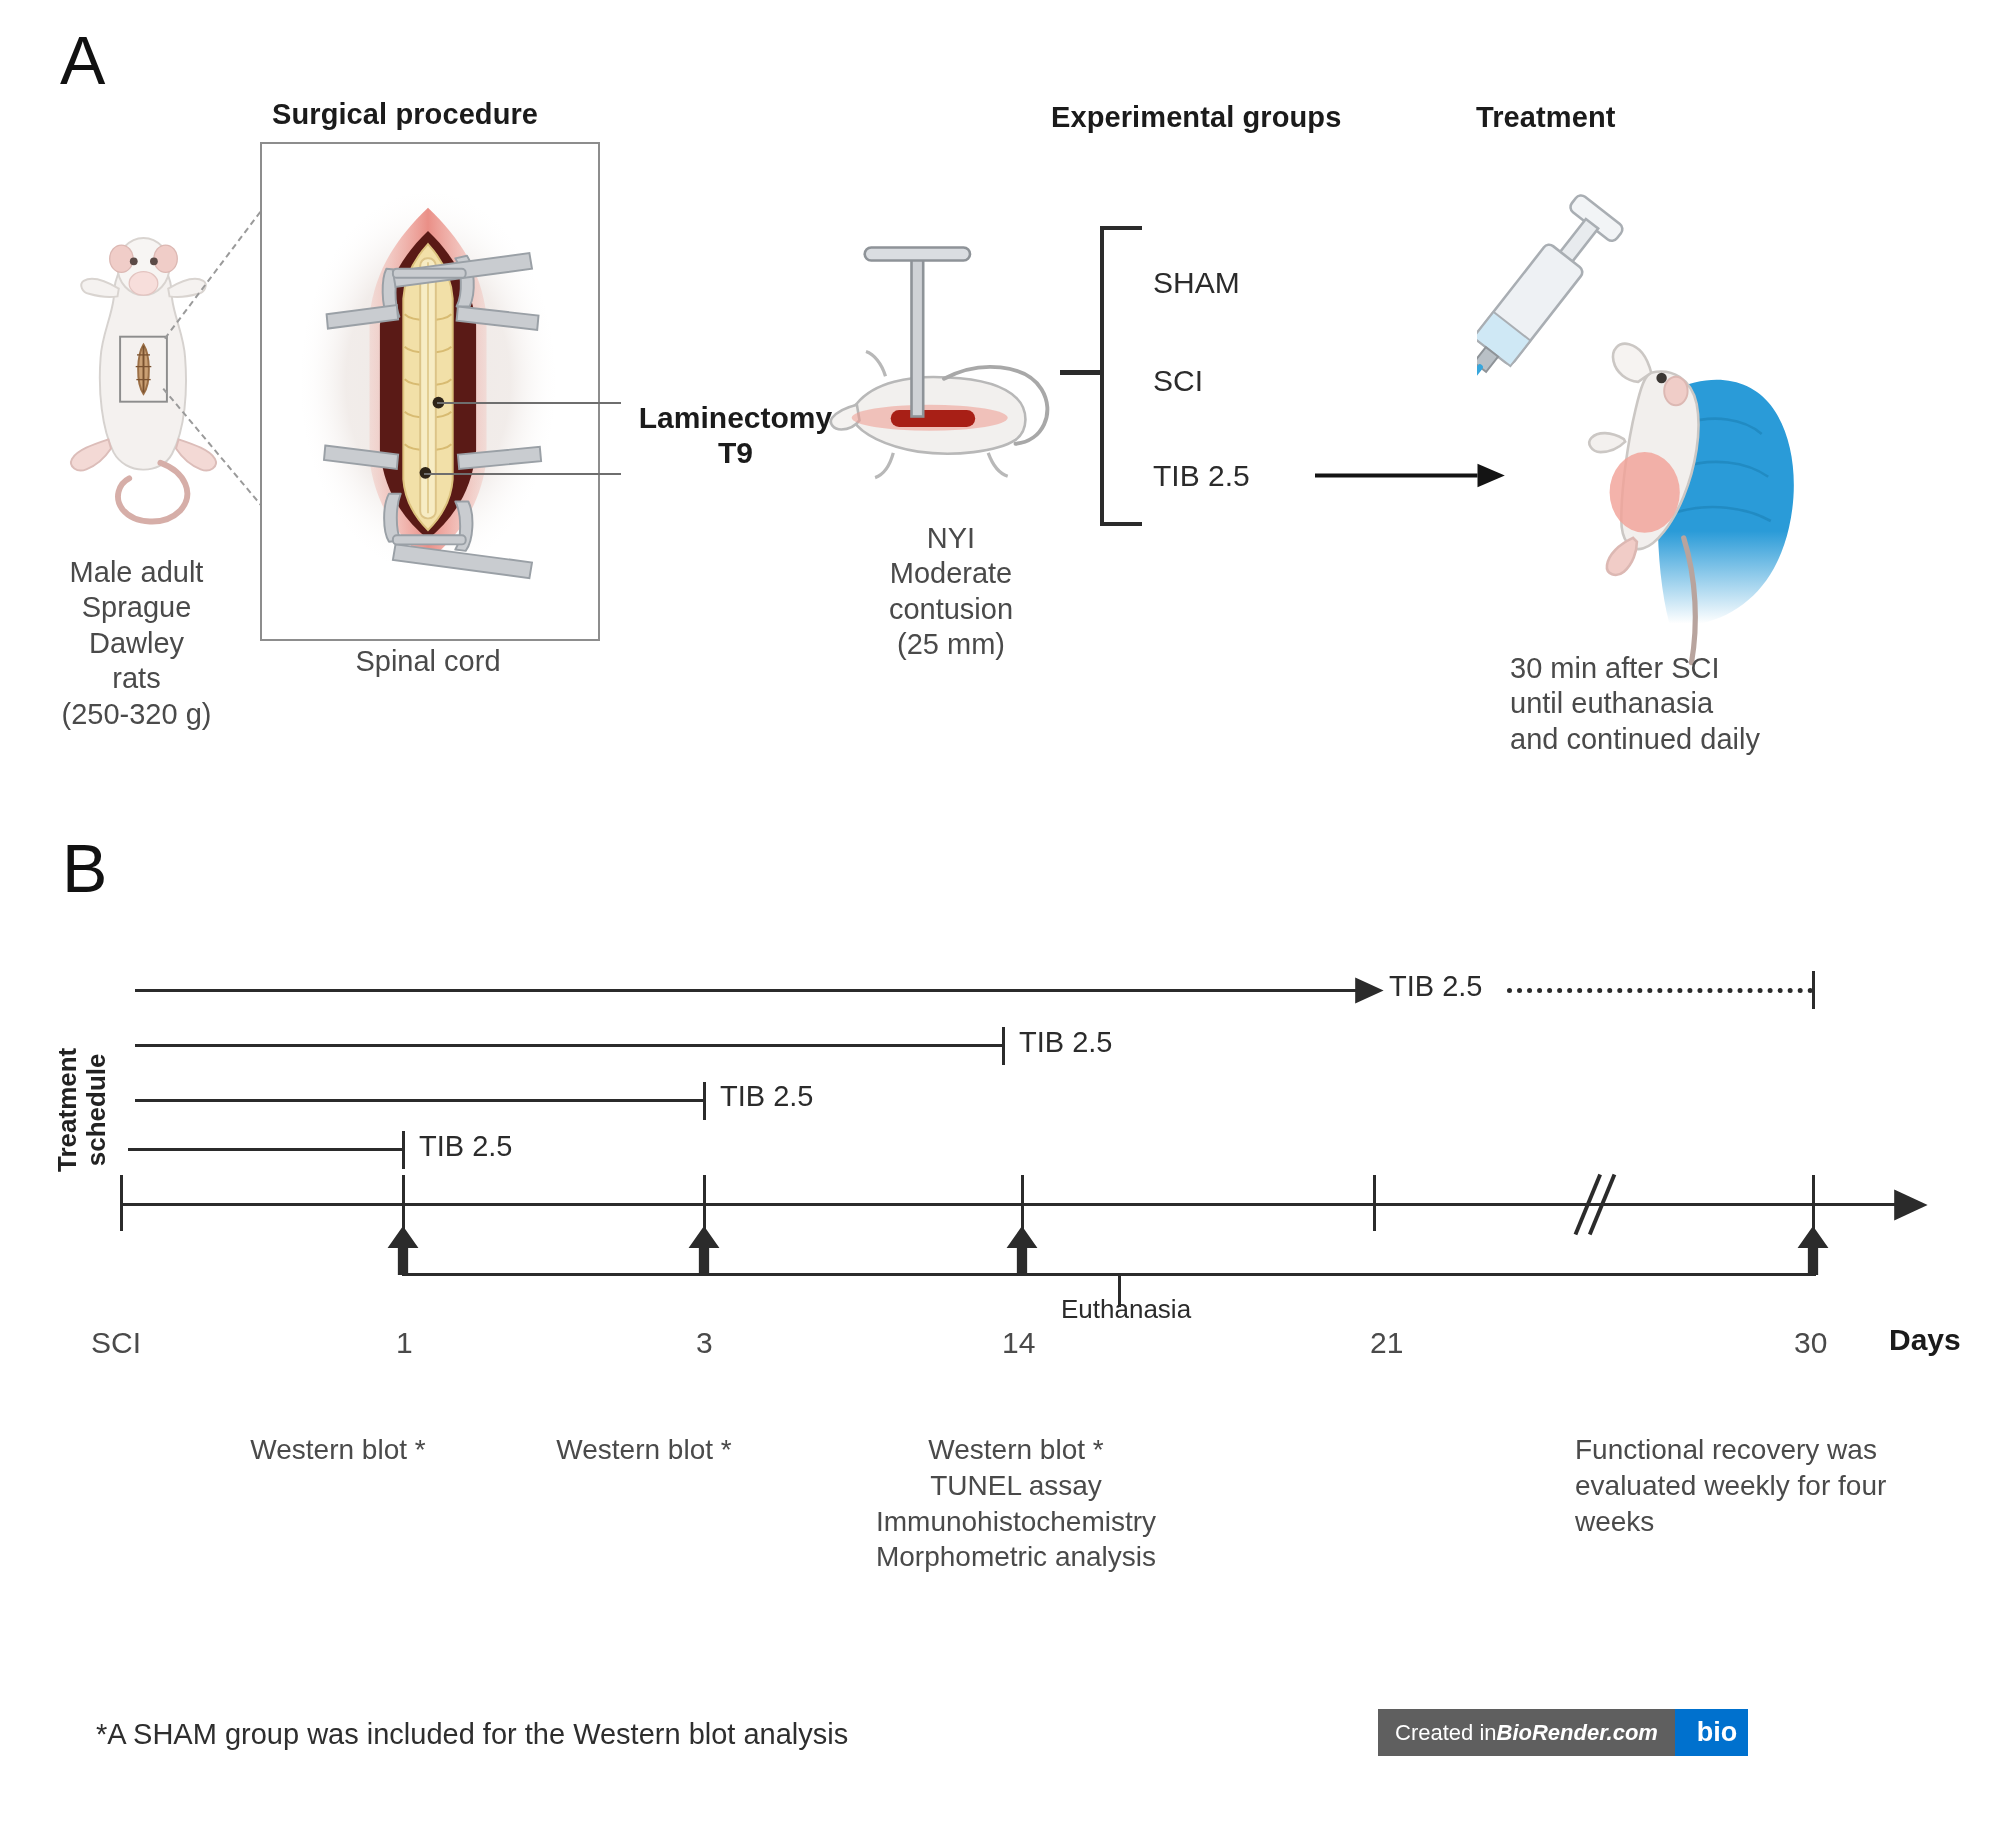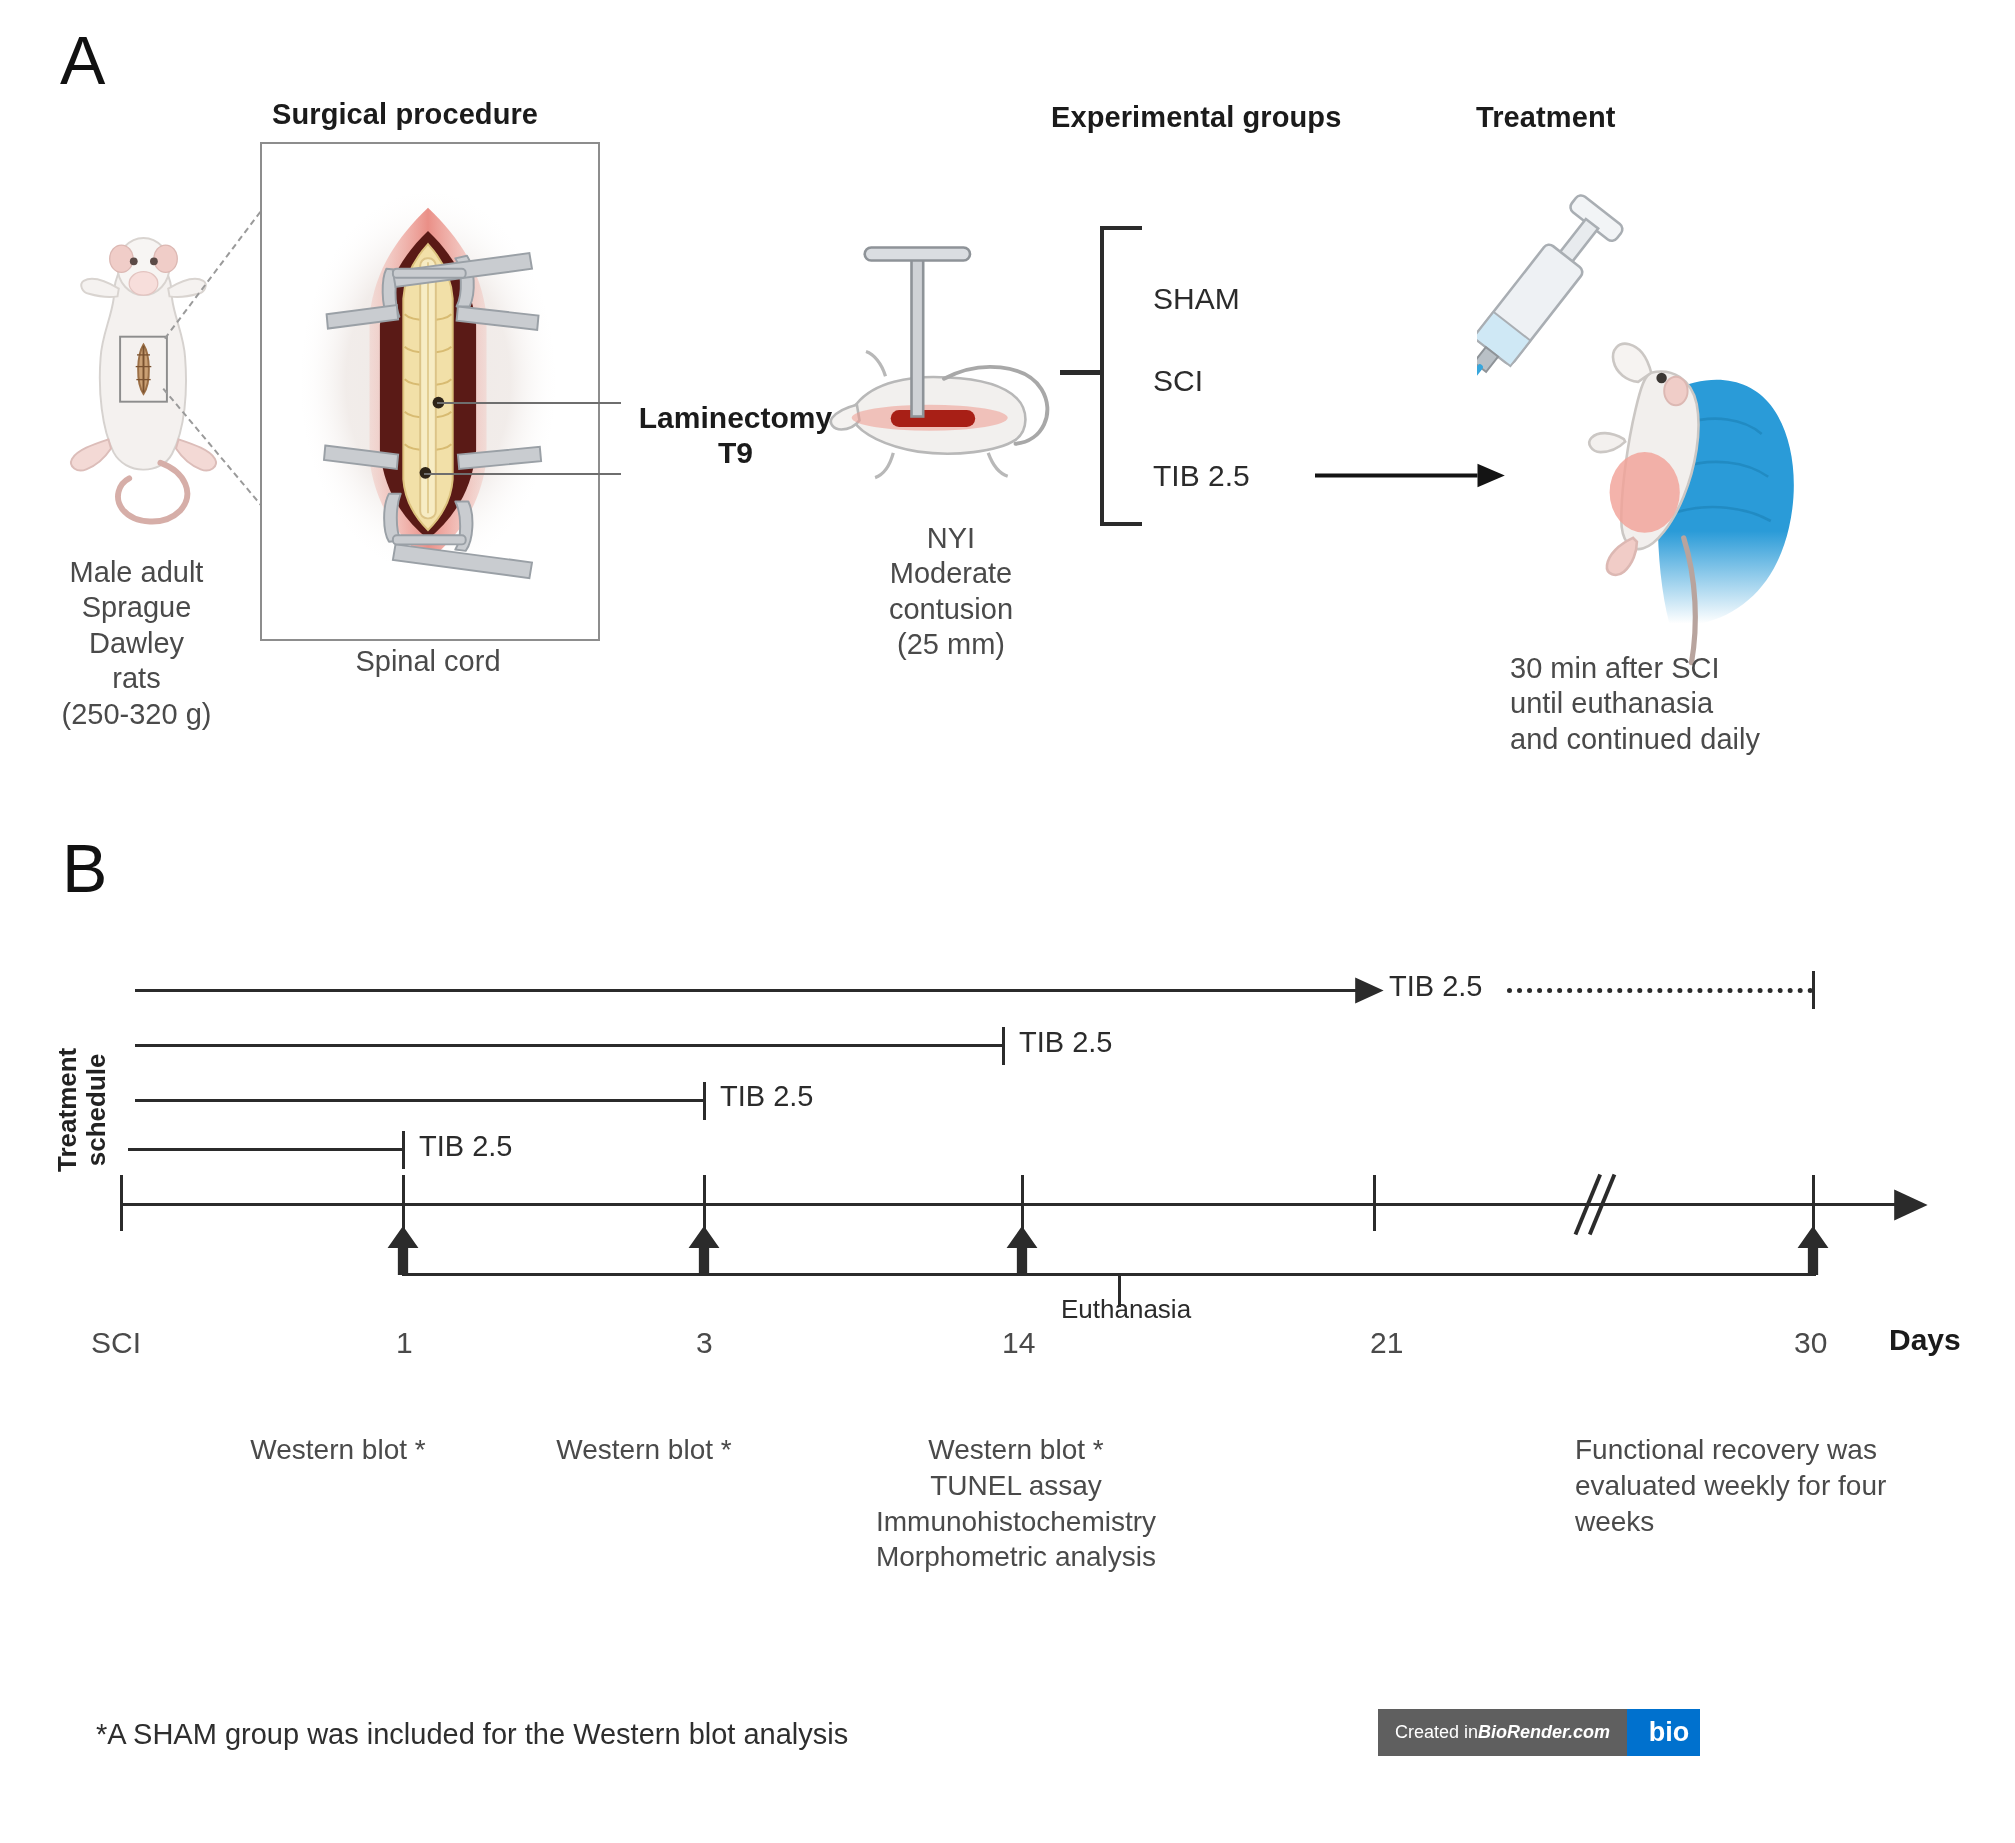--- a/index.html
+++ b/index.html
@@ -341,7 +341,7 @@
 <div class="bracket" style="left:1100px; top:226px; width:38px; height:292px;"></div>
 <div class="bracket-stem" style="left:1060px; top:370px; width:40px;"></div>
 
-<div class="group-label" style="left:1153px; top:282px;">SHAM</div>
+<div class="group-label" style="left:1153px; top:266px;">SHAM</div>
 <div class="group-label" style="left:1153px; top:364px;">SCI</div>
 <div class="group-label" style="left:1153px; top:459px;">TIB 2.5</div>
 

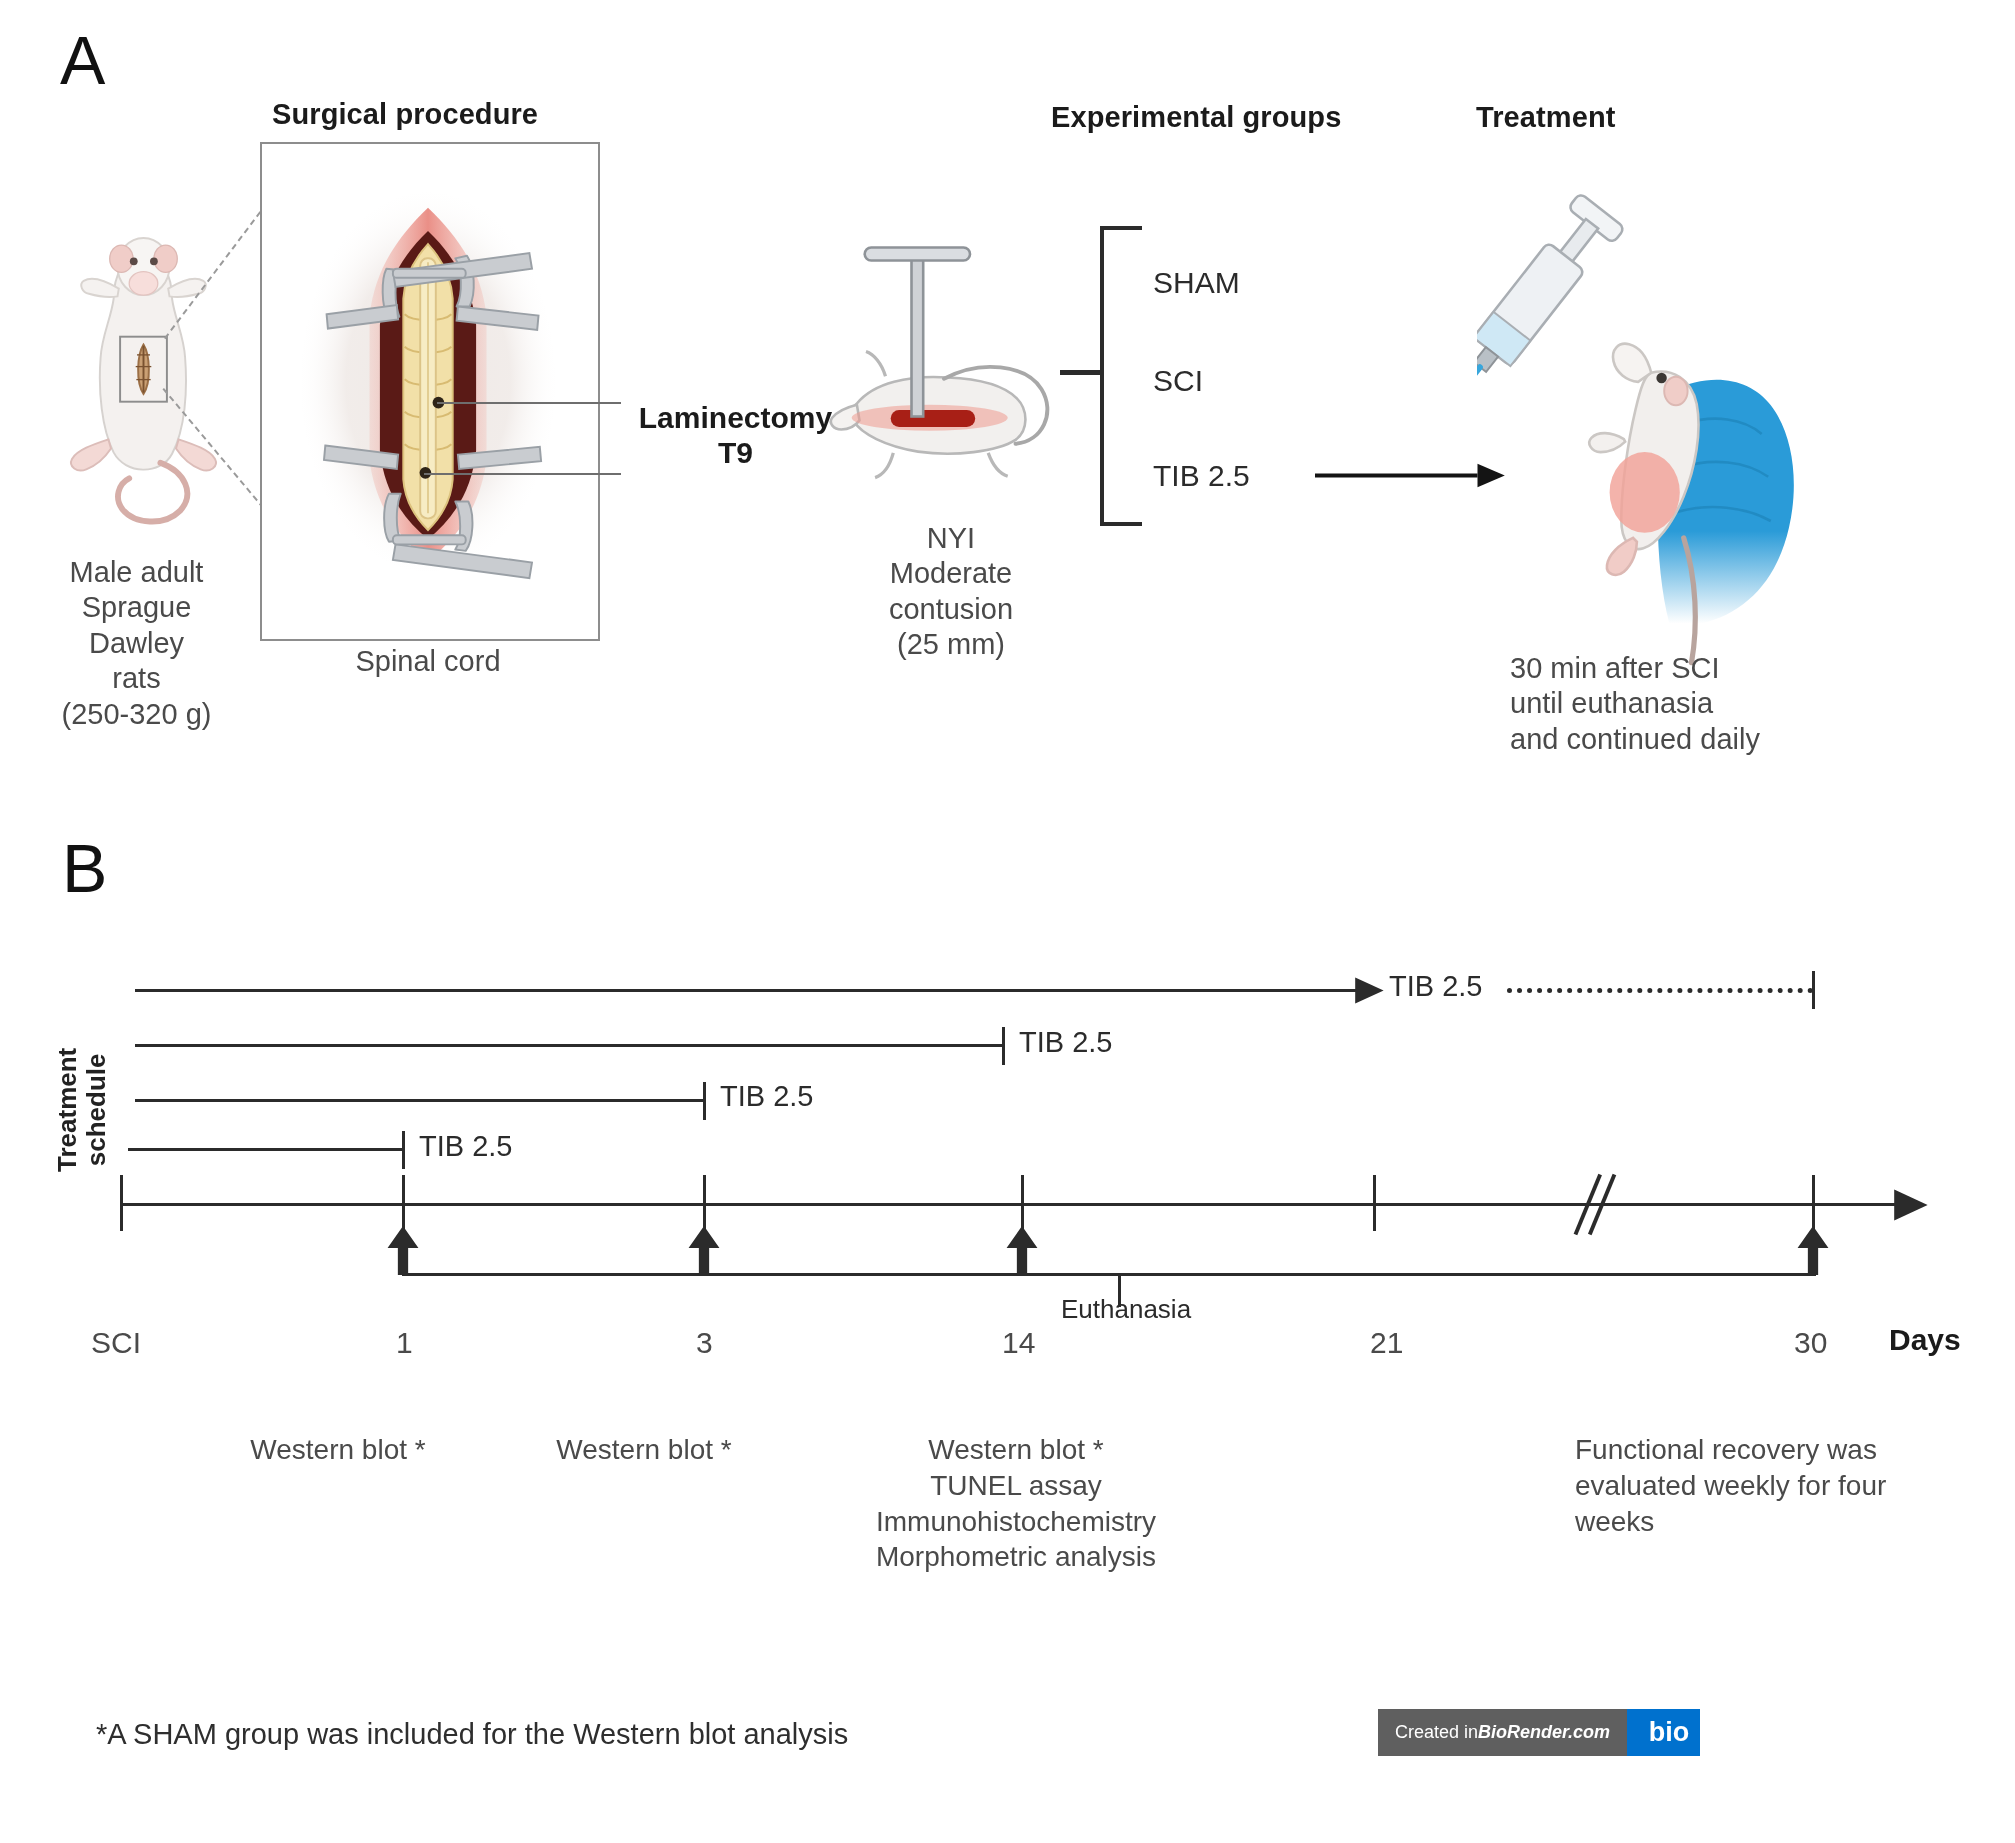--- a/index.html
+++ b/index.html
@@ -168,7 +168,7 @@
     display: flex;
     align-items: center;
     padding: 0 17px;
-    font-size: 18px;
+    font-size: 22px;
     white-space: nowrap;
   }
   .br-left b { font-weight: bold; font-style: italic; }

